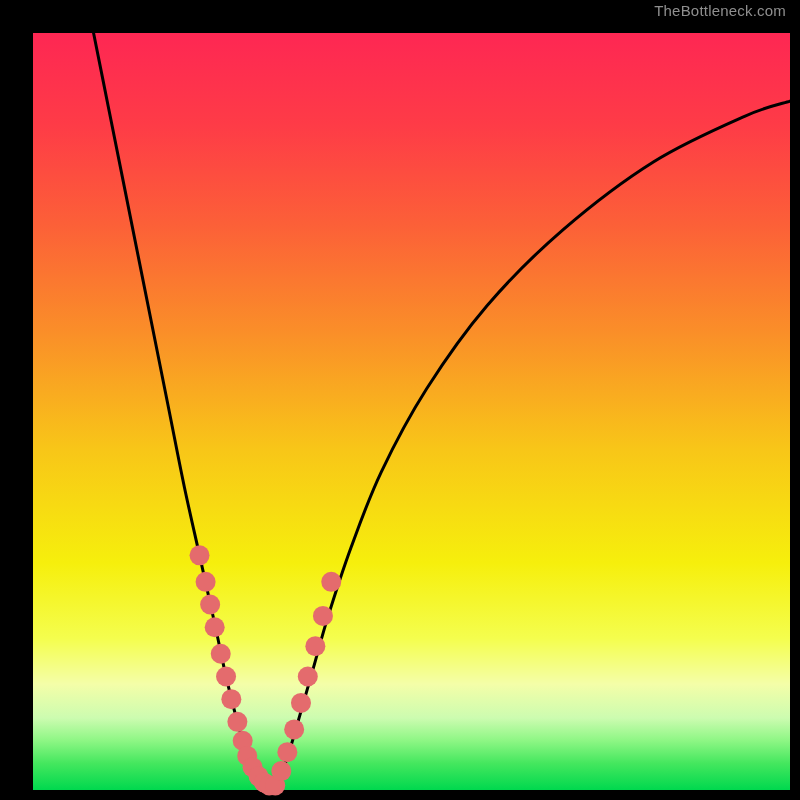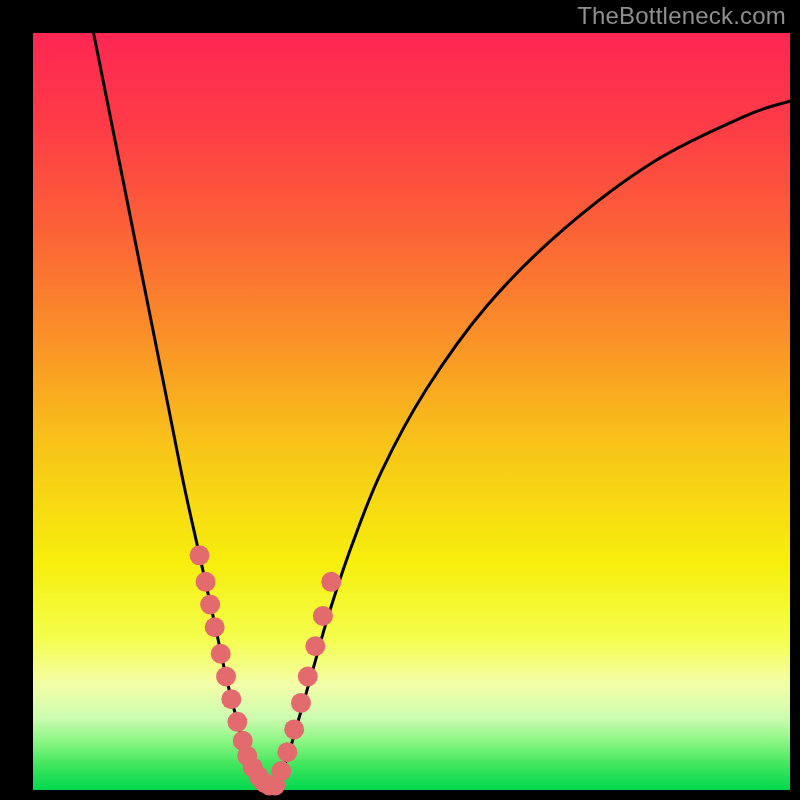--- a/index.html
+++ b/index.html
@@ -33,7 +33,7 @@
     top: 2px;
     right: 14px;
     color: #8f8f8f;
-    font-size: 24px;
+    font-size: 15px;
     letter-spacing: 0.2px;
     font-weight: 500;
     user-select: none;

